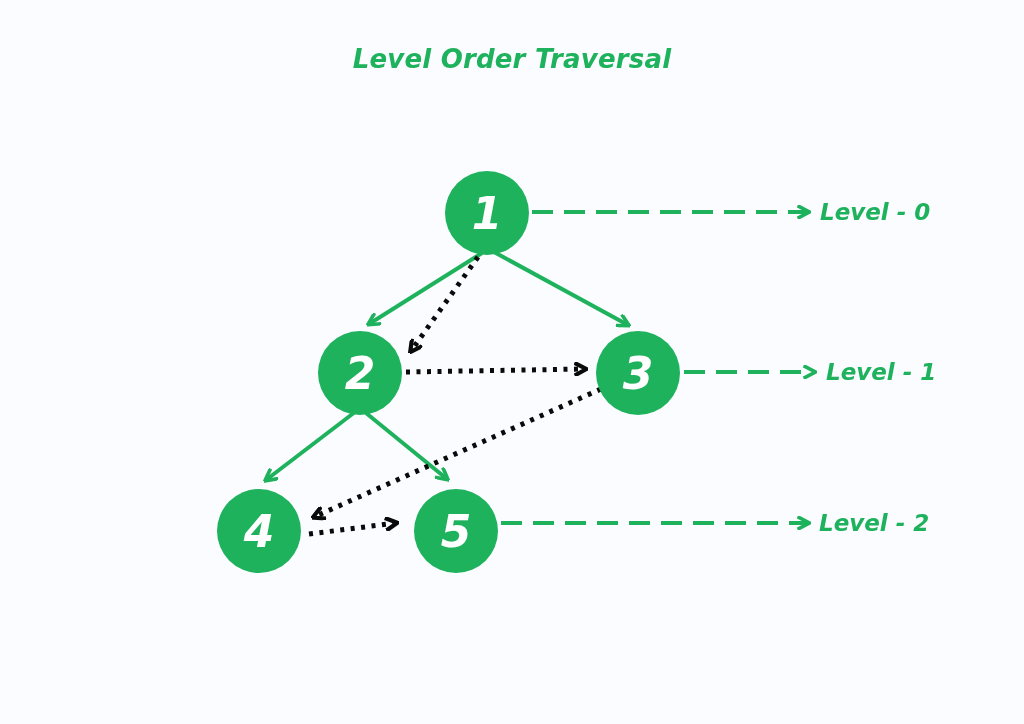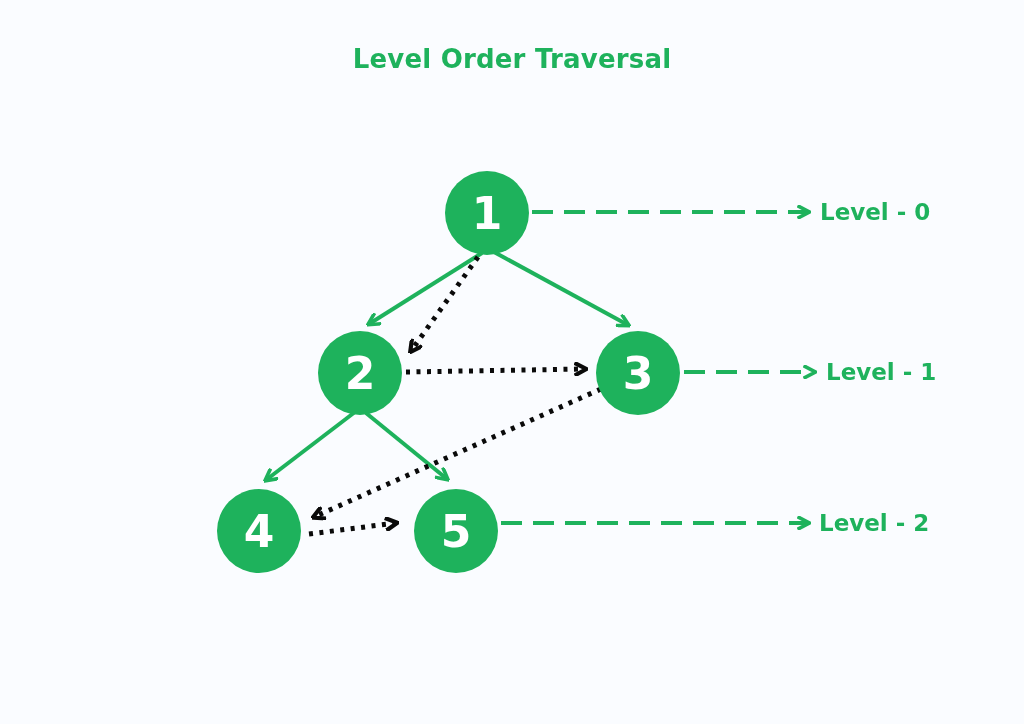--- a/index.html
+++ b/index.html
@@ -11,7 +11,7 @@
   }
   .canvas {
     position: relative;
-    width: 1024px; height: 696px;
+    width: 1024px; height: 696px; font-style: italic;
   }
   .diagram-title {
     position: absolute;

